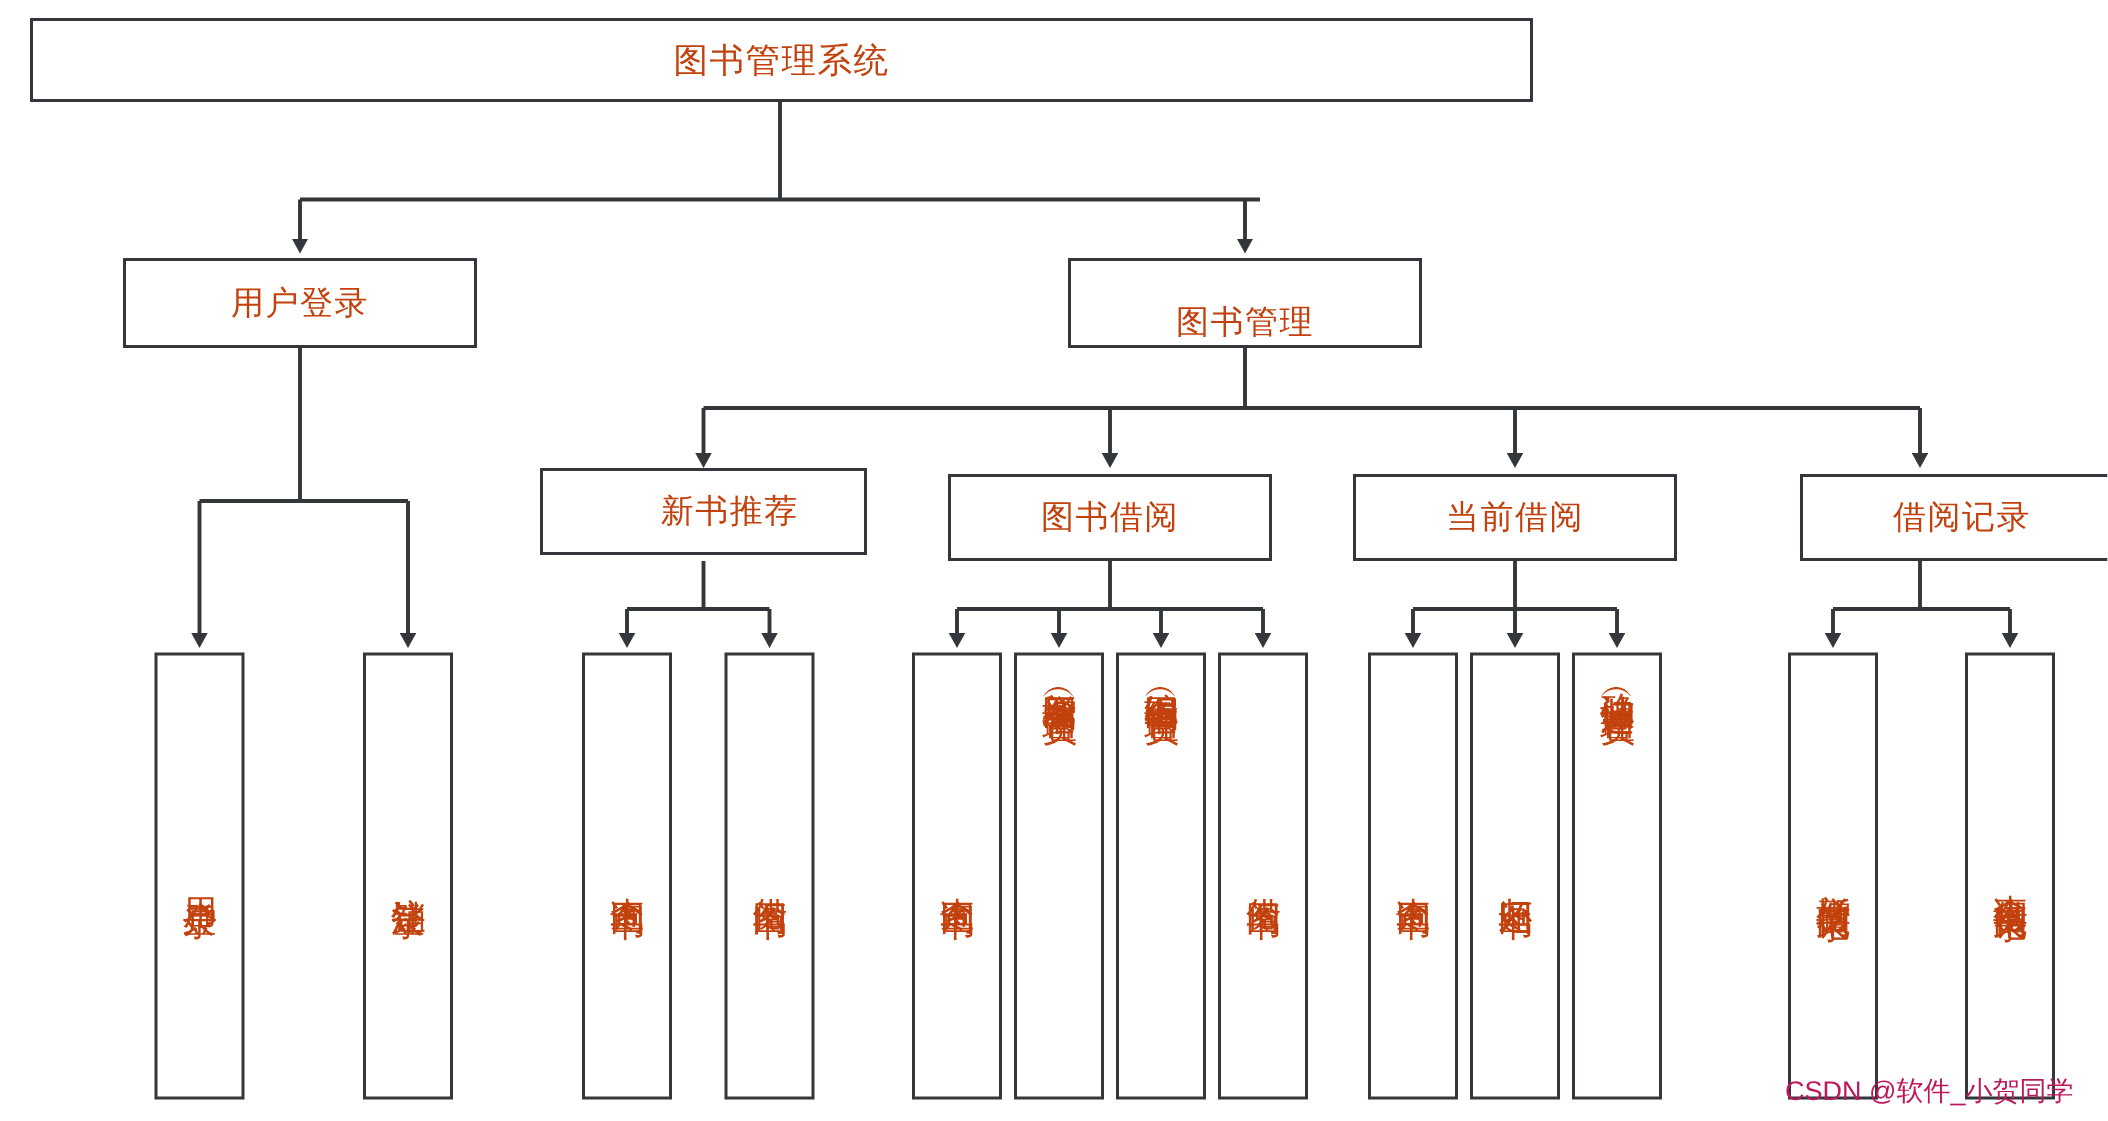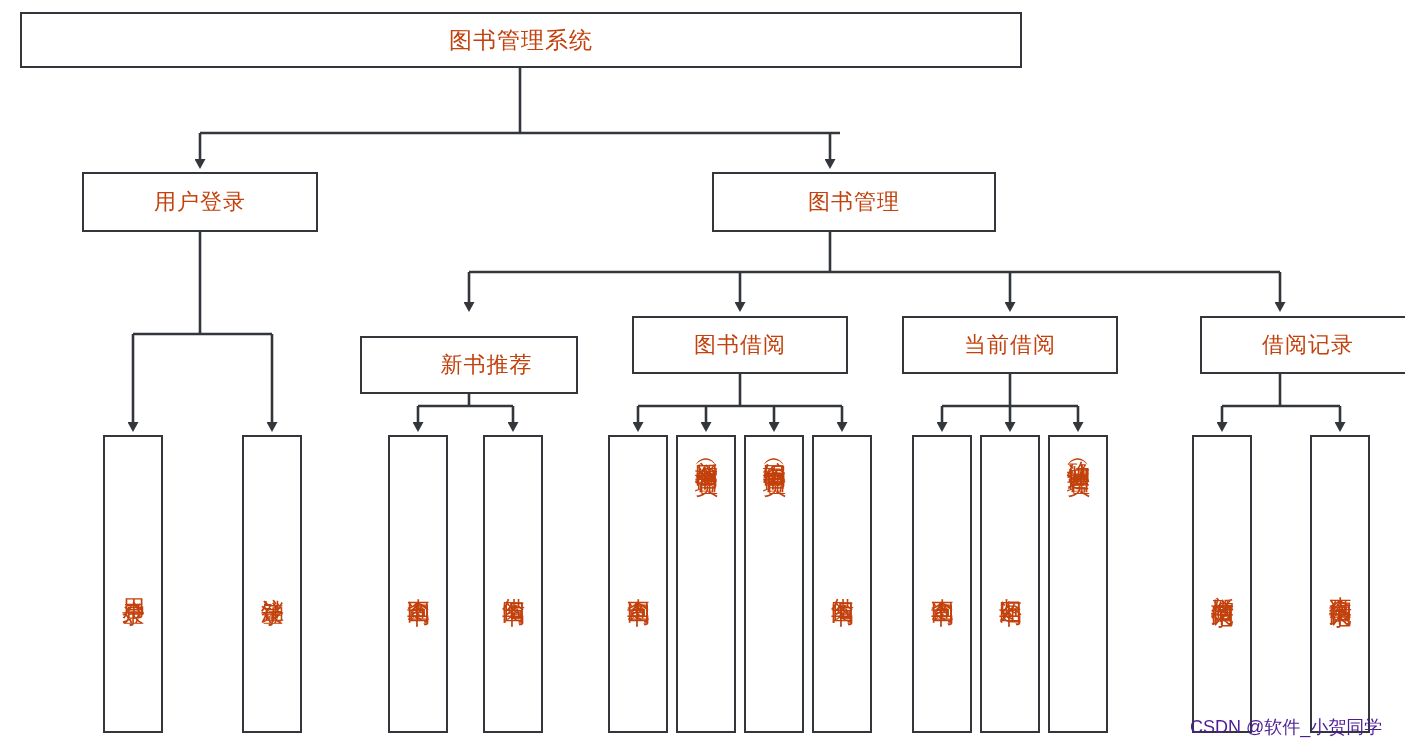--- a/index.html
+++ b/index.html
@@ -128,7 +128,7 @@
   <div class="node" style="left:82px; top:172px; width:236px; height:60px;">
     <span class="node-h">用户登录</span>
   </div>
-  <div class="node" style="left:712px; top:172px; width:284px; height:60px;">
+  <div class="node" style="left:712px; top:172px; width:236px; height:60px;align-items:flex-end;">
     <span class="node-h">图书管理</span>
   </div>
 

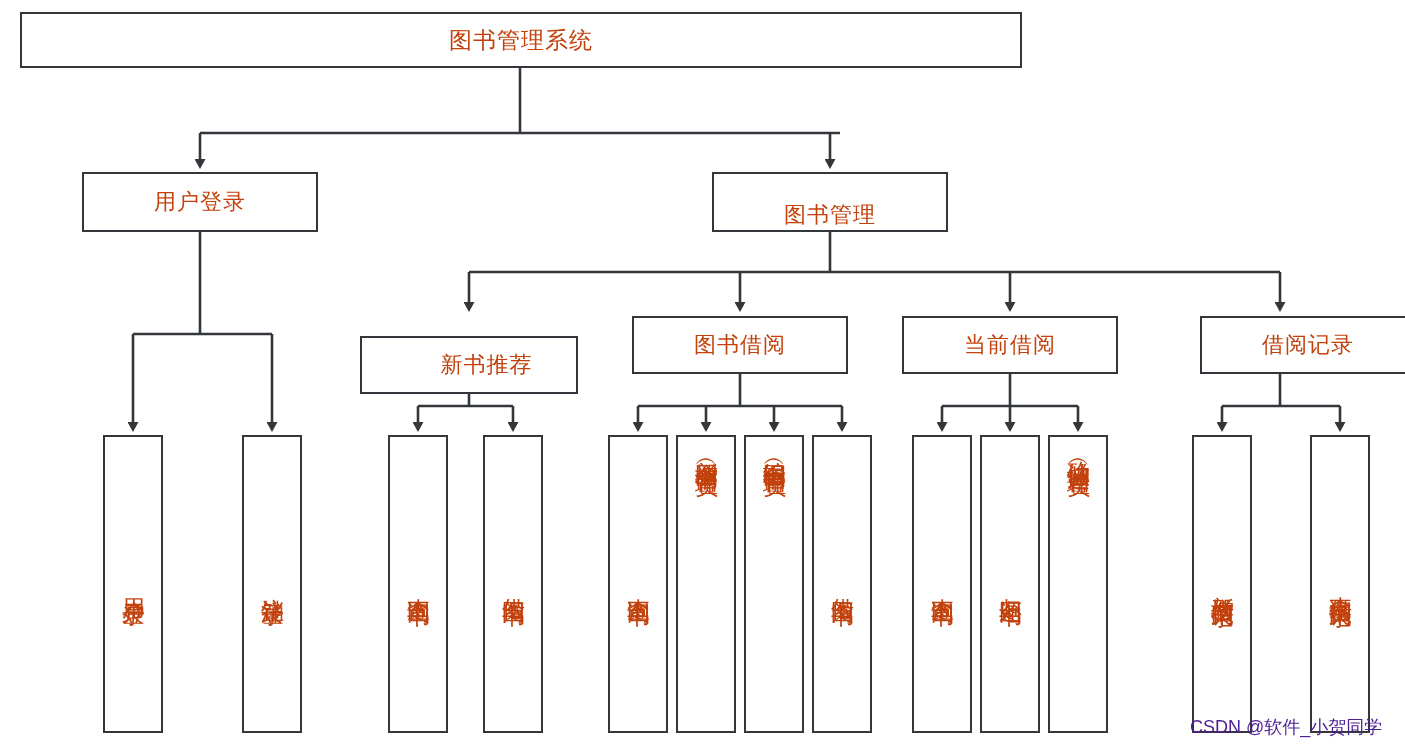--- a/index.html
+++ b/index.html
@@ -132,7 +132,7 @@
     <span class="node-h">图书管理</span>
   </div>
 
-  <div class="node" style="left:360px; top:336px; width:218px; height:58px;padding-left:35px;">
+  <div class="node" style="left:360px; top:312px; width:218px; height:58px;padding-left:35px;">
     <span class="node-h">新书推荐</span>
   </div>
   <div class="node" style="left:632px; top:316px; width:216px; height:58px;">

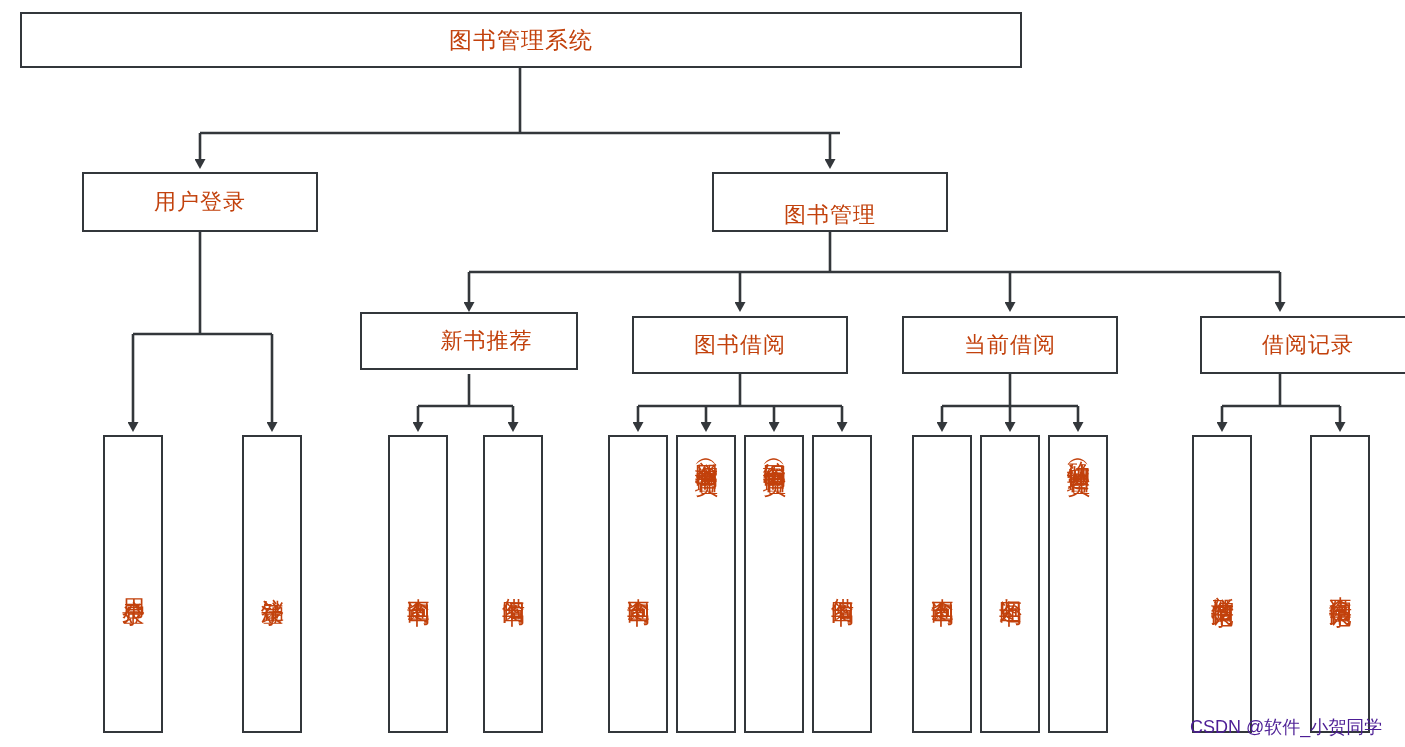--- a/index.html
+++ b/index.html
@@ -60,7 +60,7 @@
     left: 1190px;
     top: 715px;
     font-size: 18px;
-    color: #4c1d95;
+    color: #be185d;
     white-space: nowrap;
     z-index: 5;
     font-family: "Liberation Sans", "DejaVu Sans", sans-serif;

